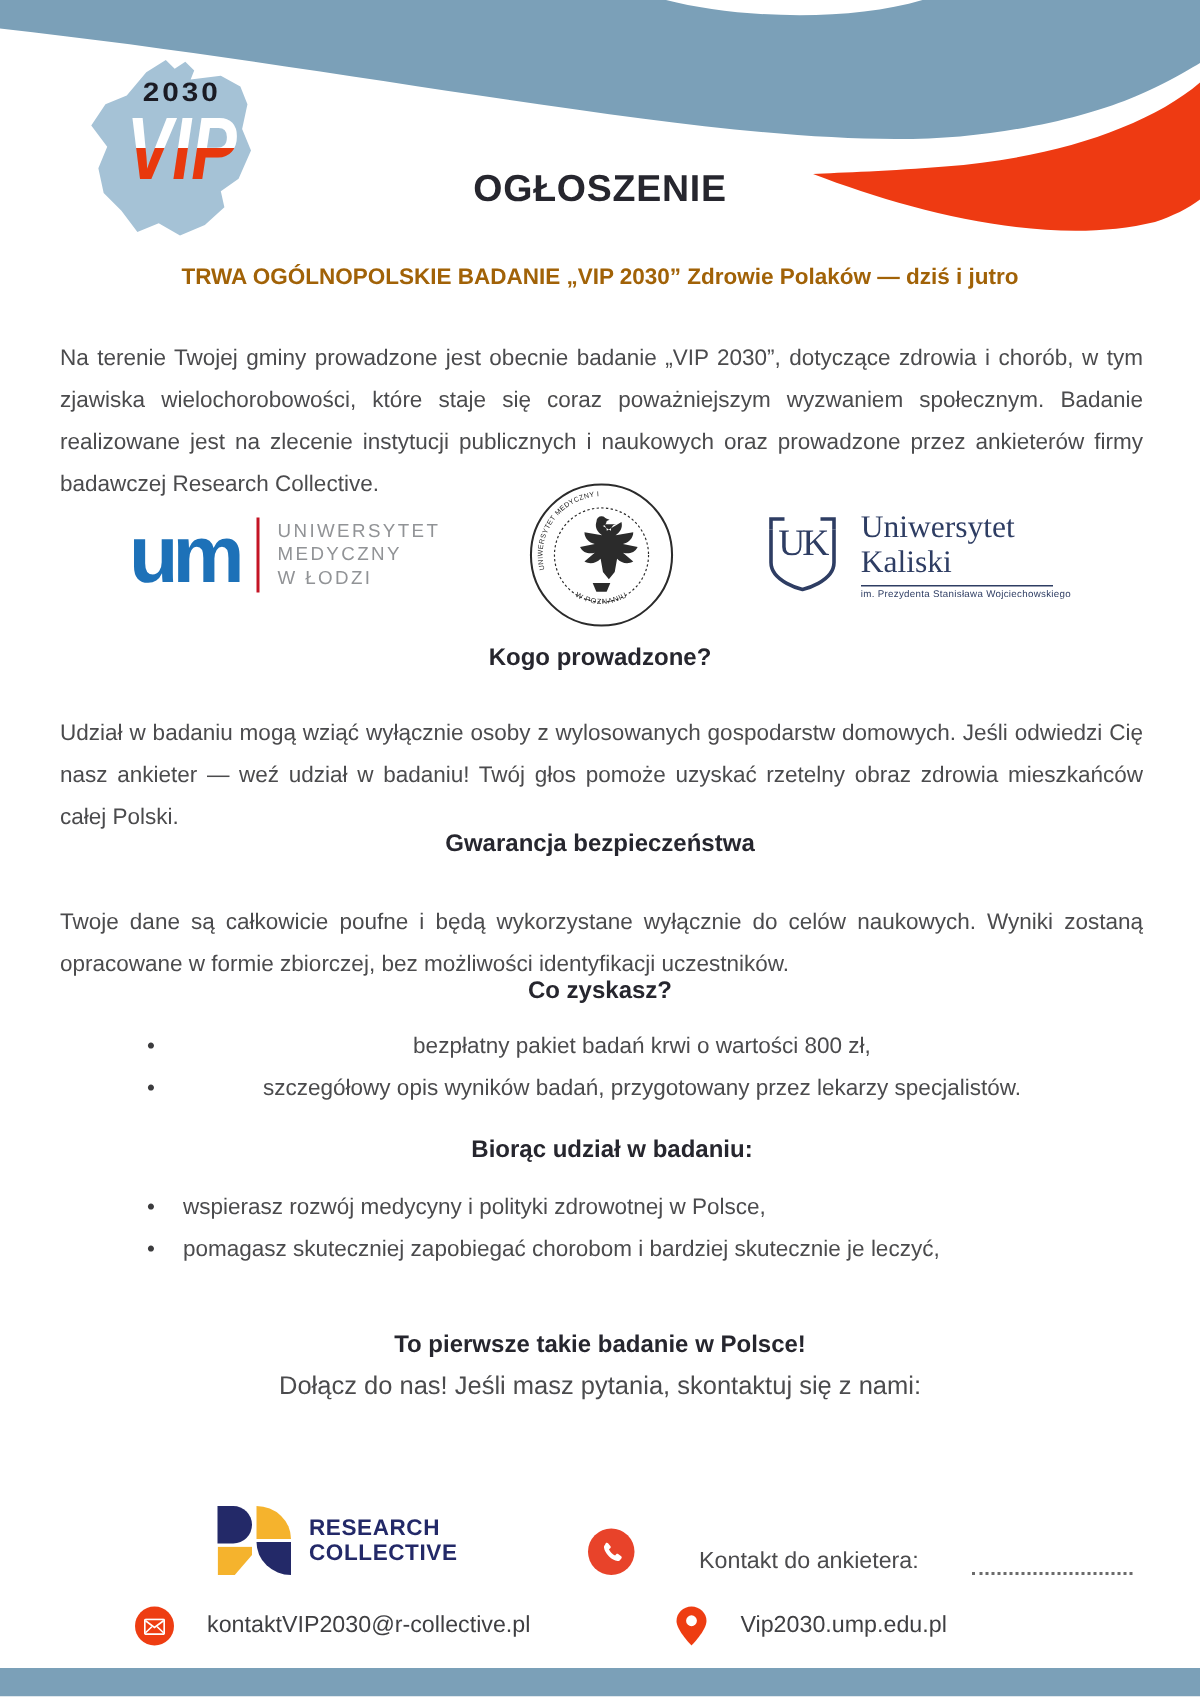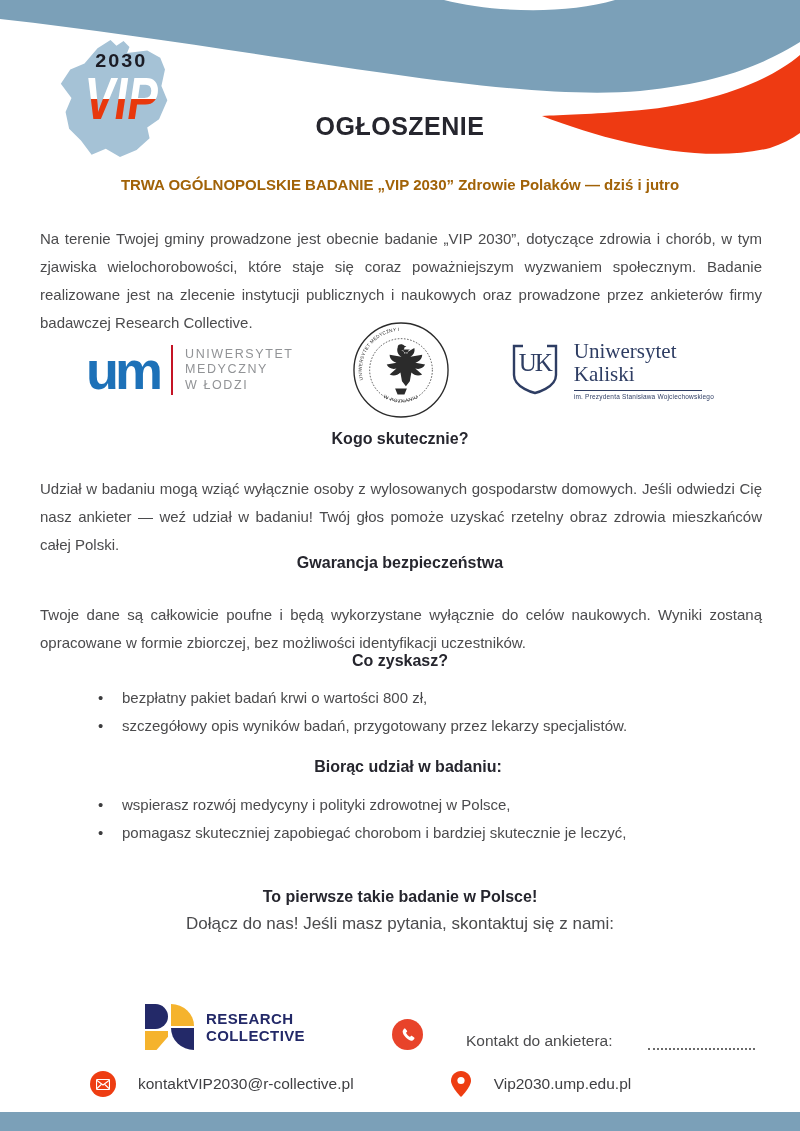--- a/index.html
+++ b/index.html
@@ -172,7 +172,7 @@
   </div>
 </div>
 
-<div class="section-h" id="h1">Kogo skutecznie?</div>
+<div class="section-h" id="h1">Kogo prowadzone?</div>
 <p class="para" id="p1">Udział w badaniu mogą wziąć wyłącznie osoby z wylosowanych gospodarstw domowych. Jeśli odwiedzi Cię nasz ankieter — weź udział w badaniu! Twój głos pomoże uzyskać rzetelny obraz zdrowia mieszkańców całej Polski.</p>
 
 <div class="section-h" id="h2">Gwarancja bezpieczeństwa</div>

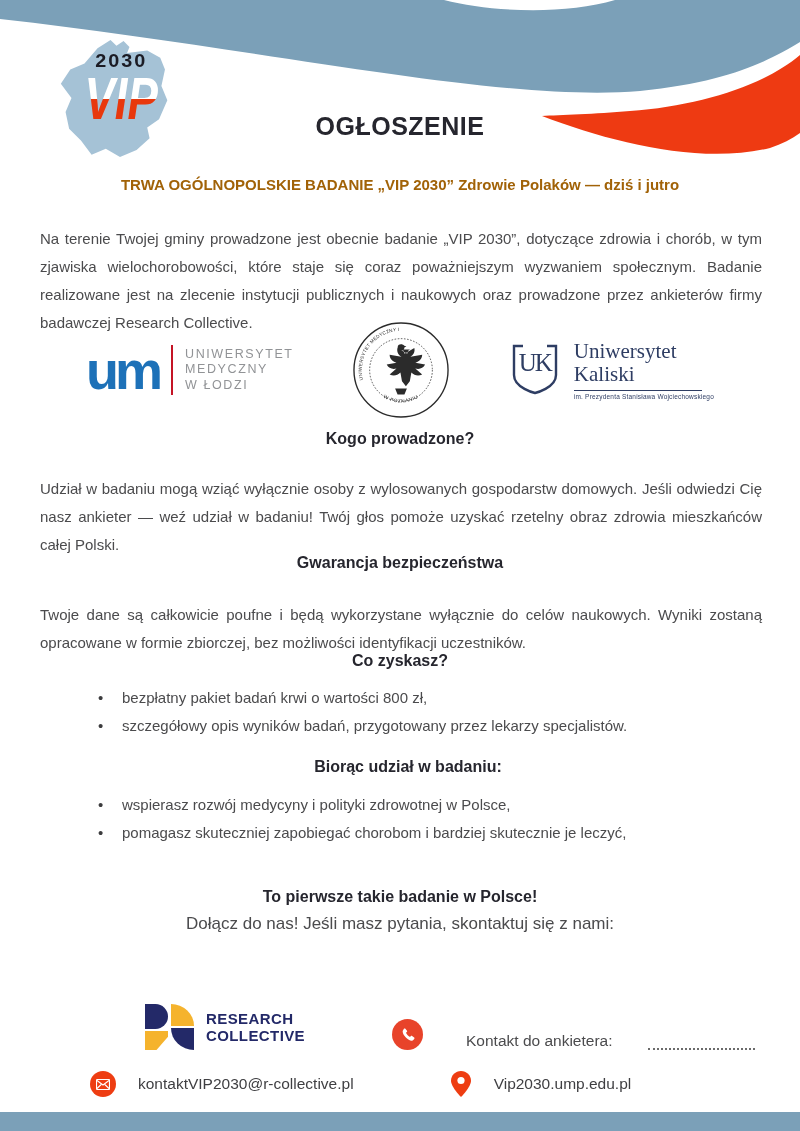--- a/index.html
+++ b/index.html
@@ -56,7 +56,7 @@
   #h3 { top:652px; } #h4 { top:758px;padding-left:16px; } #h5 { top:888px; }
 
   ul.blist { position:absolute; left:94px; width:640px; margin:0; padding:0; list-style:none; }
-  #list1 { top:684px; } #list2 { top:791px; }
+  #list1 { top:684px;text-align:center; } #list2 { top:791px; }
   ul.blist li { position:relative; padding-left:28px; font-size:15px; line-height:28px; color:#4b4b4d; }
   ul.blist li::before { content:"•"; position:absolute; left:4px; color:#3c3c3e; }
 

